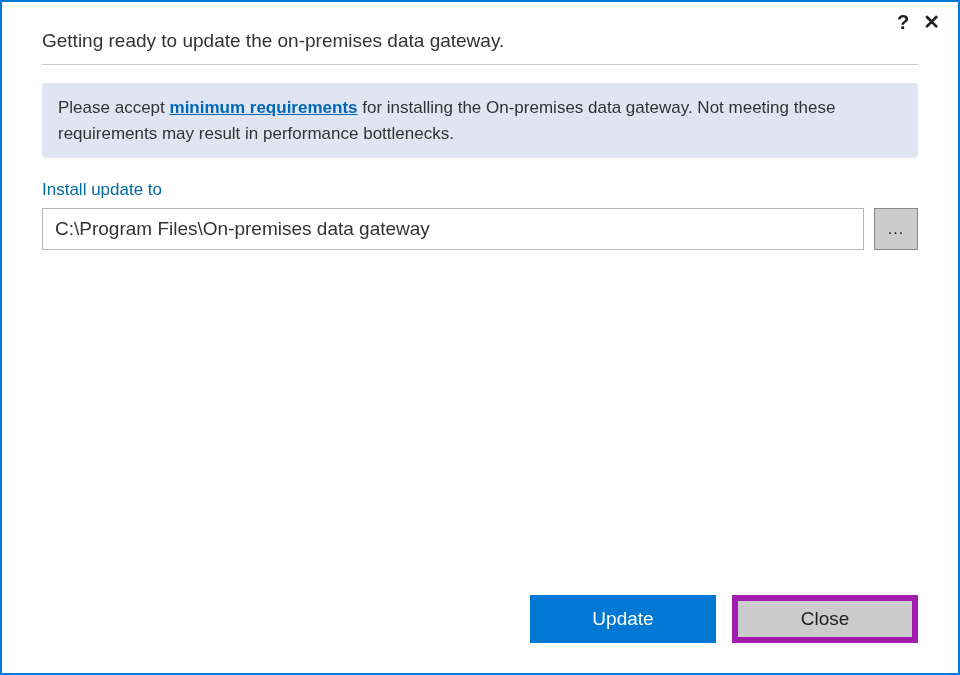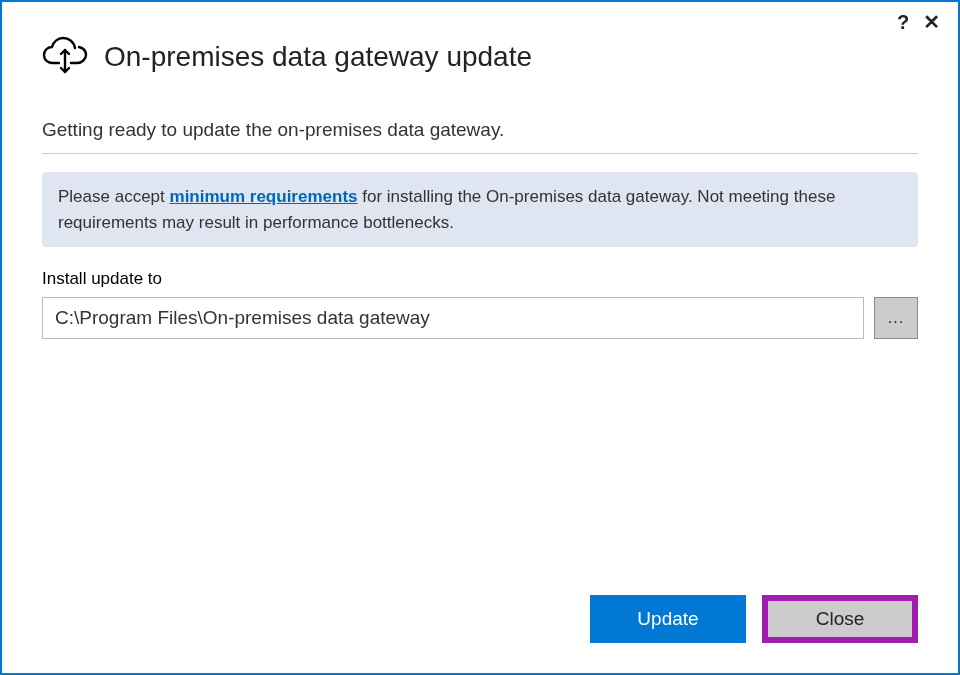--- a/index.html
+++ b/index.html
@@ -171,18 +171,6 @@
     <span class="close">✕</span>
   </div>
 
-  <div class="header">
-    <span class="icon">
-      <svg width="46" height="46" viewBox="0 0 46 46">
-        <path d="M33 16c-1-6-6-10-12-10-5 0-10 4-11 9-5 0-8 4-8 8 0 5 4 8 8 8h7" fill="none" stroke="#000" stroke-width="2.4" stroke-linecap="round" stroke-linejoin="round"></path>
-        <path d="M29 31h6c5 0 9-4 9-8 0-4-3-7-7-8" fill="none" stroke="#000" stroke-width="2.4" stroke-linecap="round" stroke-linejoin="round"></path>
-        <line x1="23" y1="18" x2="23" y2="40" stroke="#000" stroke-width="2.4" stroke-linecap="round"></line>
-        <polyline points="19,22 23,18 27,22" fill="none" stroke="#000" stroke-width="2.4" stroke-linecap="round" stroke-linejoin="round"></polyline>
-        <polyline points="19,36 23,40 27,36" fill="none" stroke="#000" stroke-width="2.4" stroke-linecap="round" stroke-linejoin="round"></polyline>
-      </svg>
-    </span>
-    <h1>On-premises data gateway update</h1>
-  </div>
 
   <div class="content">
 

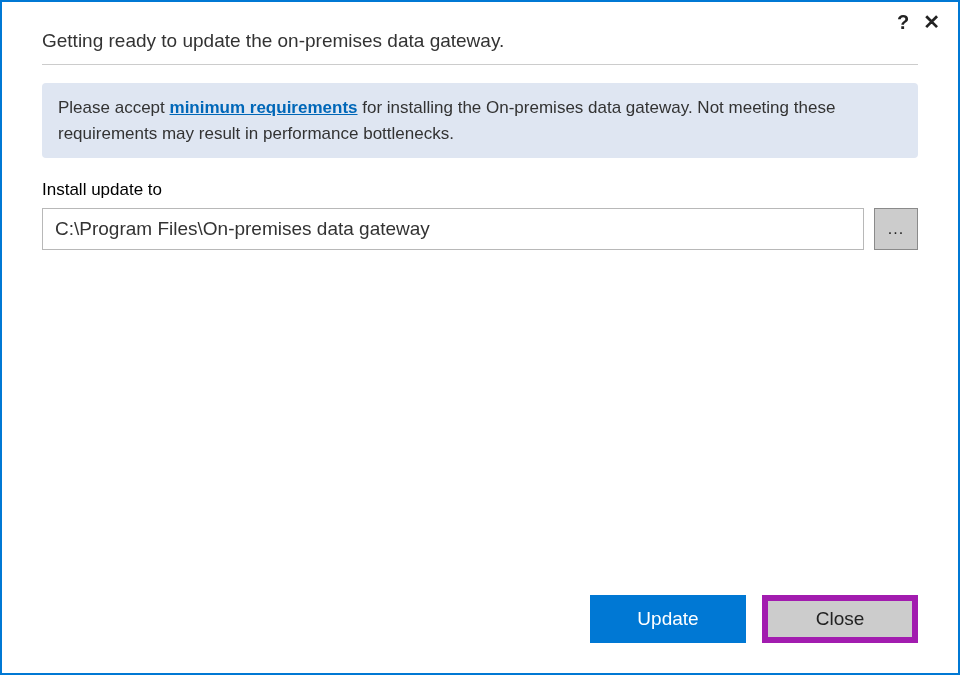--- a/index.html
+++ b/index.html
@@ -81,7 +81,7 @@
     display: block;
     font-size: 17px;
     margin: 22px 0 8px 0;
-    color: #000000;
+    color: #0369a1;
   }
   .path-row {
     display: flex;

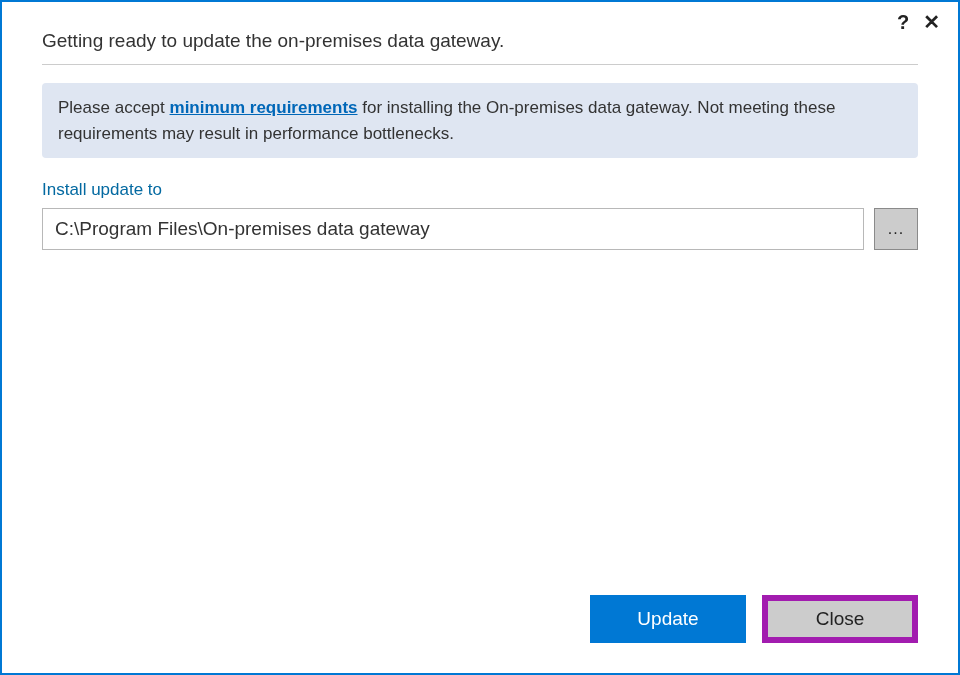--- a/index.html
+++ b/index.html
@@ -140,7 +140,7 @@
     gap: 16px;
   }
   .btn {
-    width: 156px;
+    width: 186px;
     height: 48px;
     font-size: 19px;
     font-family: inherit;

